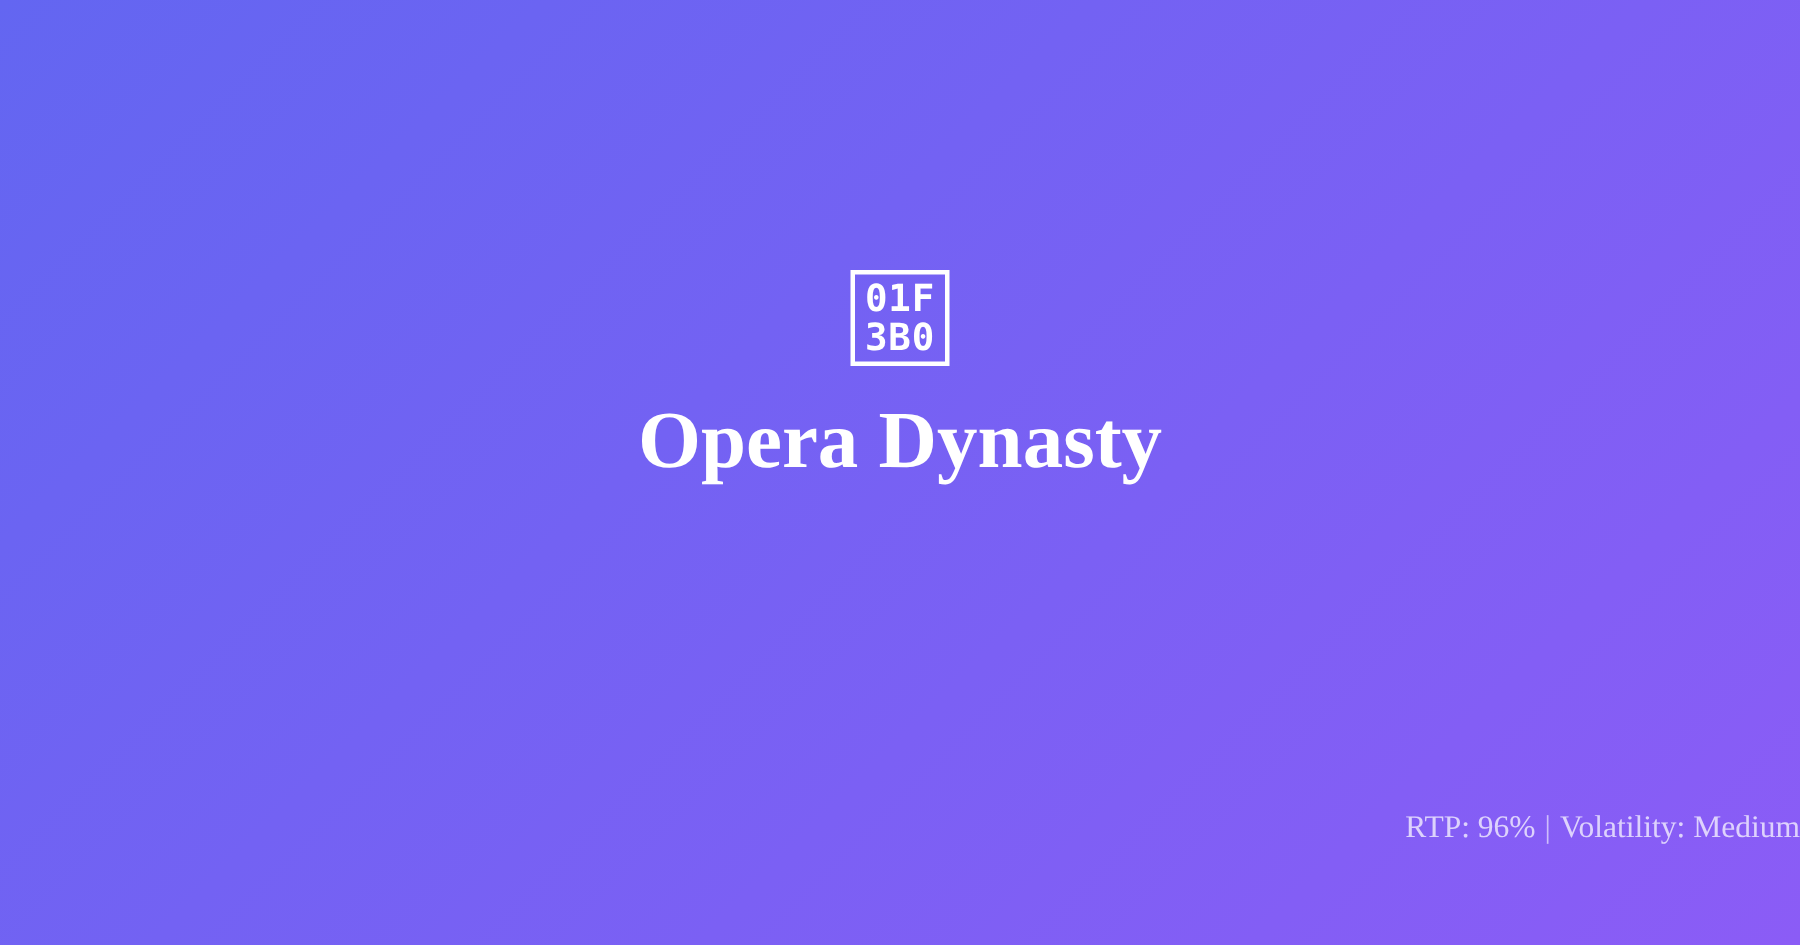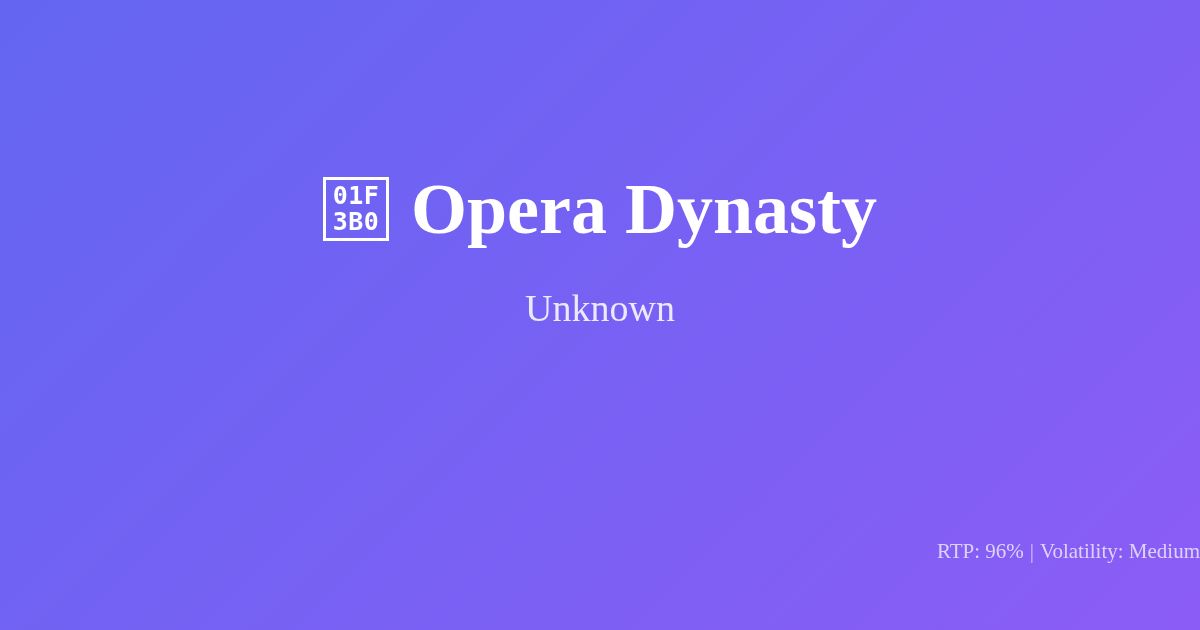--- a/index.html
+++ b/index.html
@@ -50,6 +50,7 @@
     gap: 22px;
     line-height: 1;
     white-space: nowrap;
+    flex-direction: column;
   }
 
   

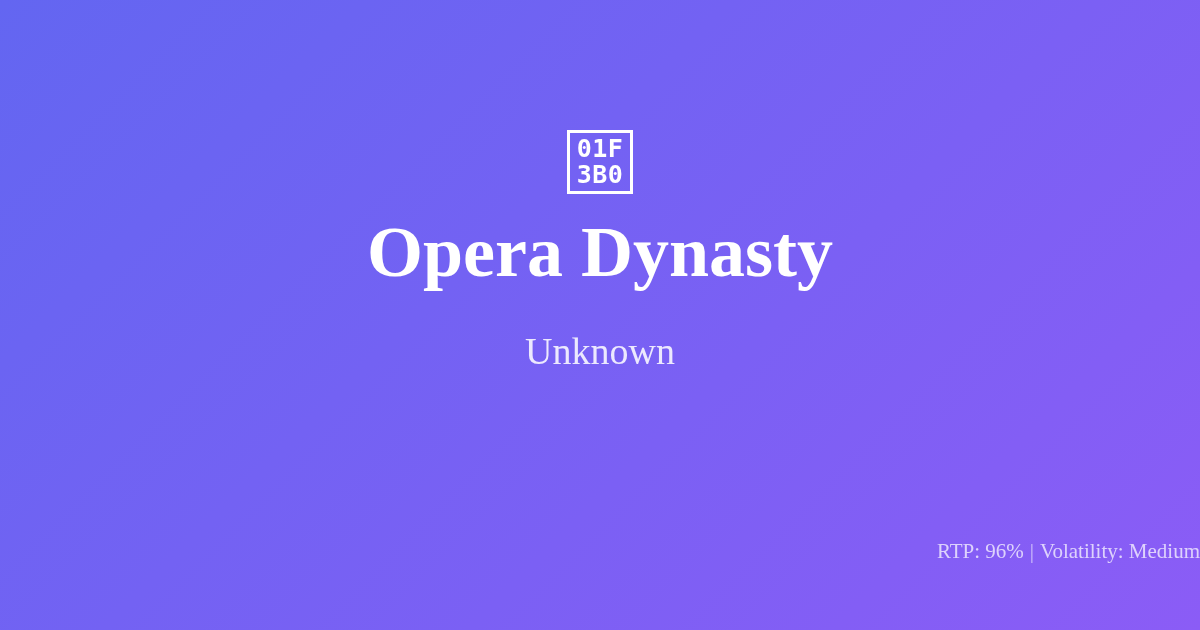--- a/index.html
+++ b/index.html
@@ -79,7 +79,7 @@
 
   .title {
     font-family: "Liberation Serif", "DejaVu Serif", serif;
-    font-size: 72px;
+    font-size: 54px;
     font-weight: 700;
     color: #ffffff;
     letter-spacing: 0px;

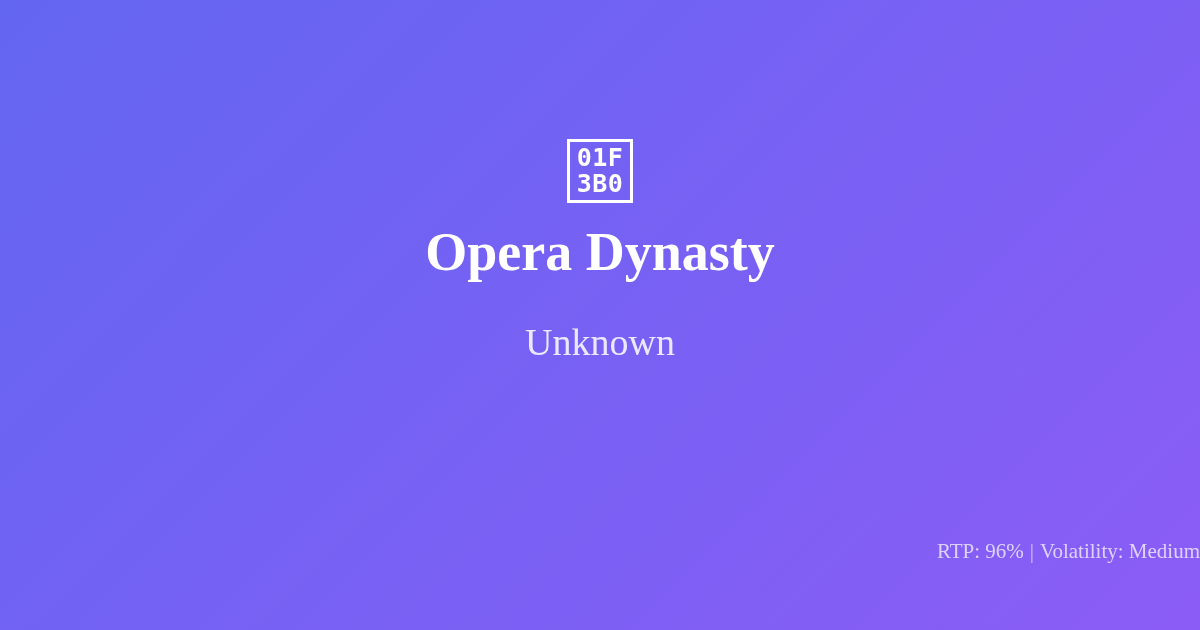--- a/index.html
+++ b/index.html
@@ -133,7 +133,6 @@
       <h1 class="title">Opera Dynasty</h1>
     </div>
 
-    <p class="subtitle">Unknown</p>
   </div>
 
   <div class="meta">

